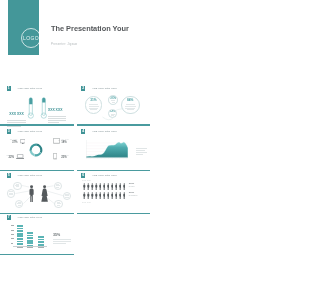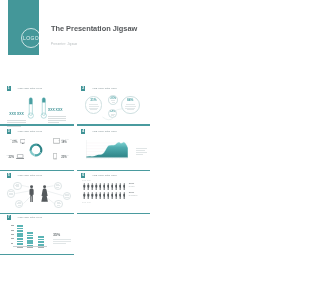--- a/index.html
+++ b/index.html
@@ -62,7 +62,7 @@
         <span>LOGO</span>
       </div>
     </div>
-    <div class="abs" id="cover-title">The Presentation Jigsaw</div>
+    <div class="abs" id="cover-title">The Presentation Your</div>
     <div class="abs" id="cover-sub">Presenter: Jigsaw</div>
   </div>
 

